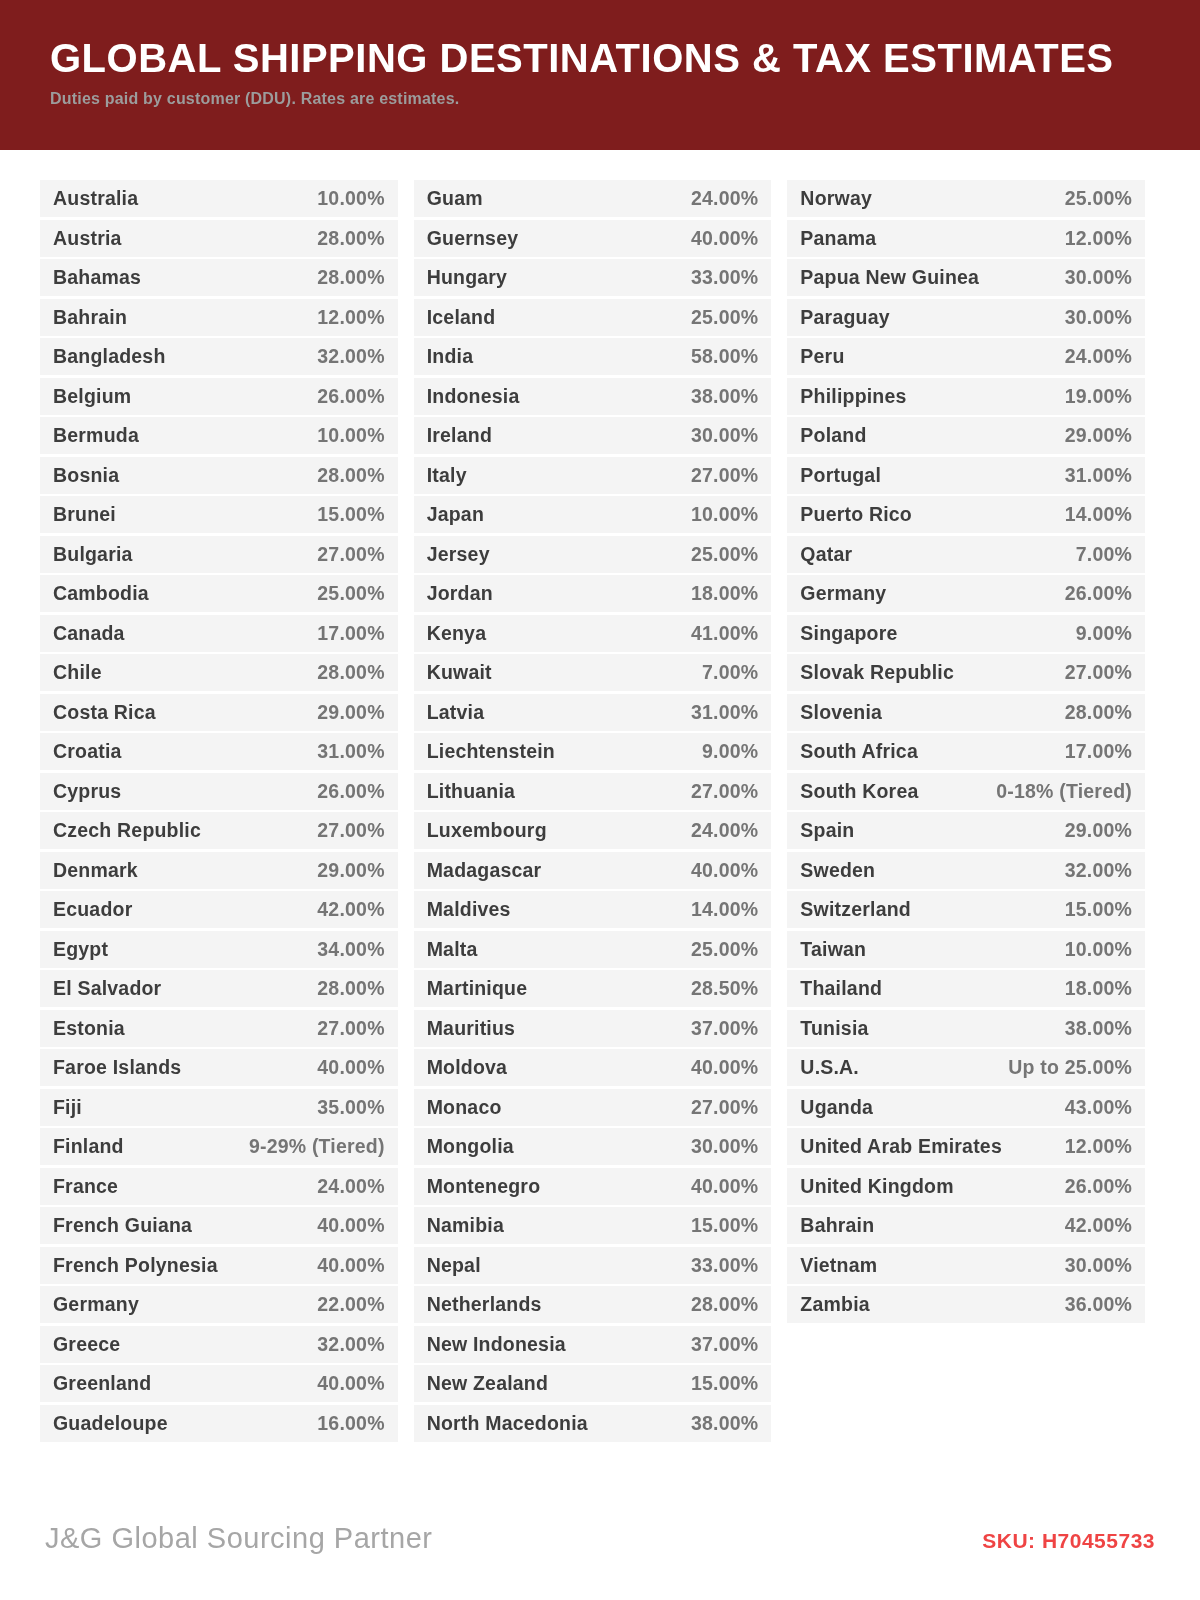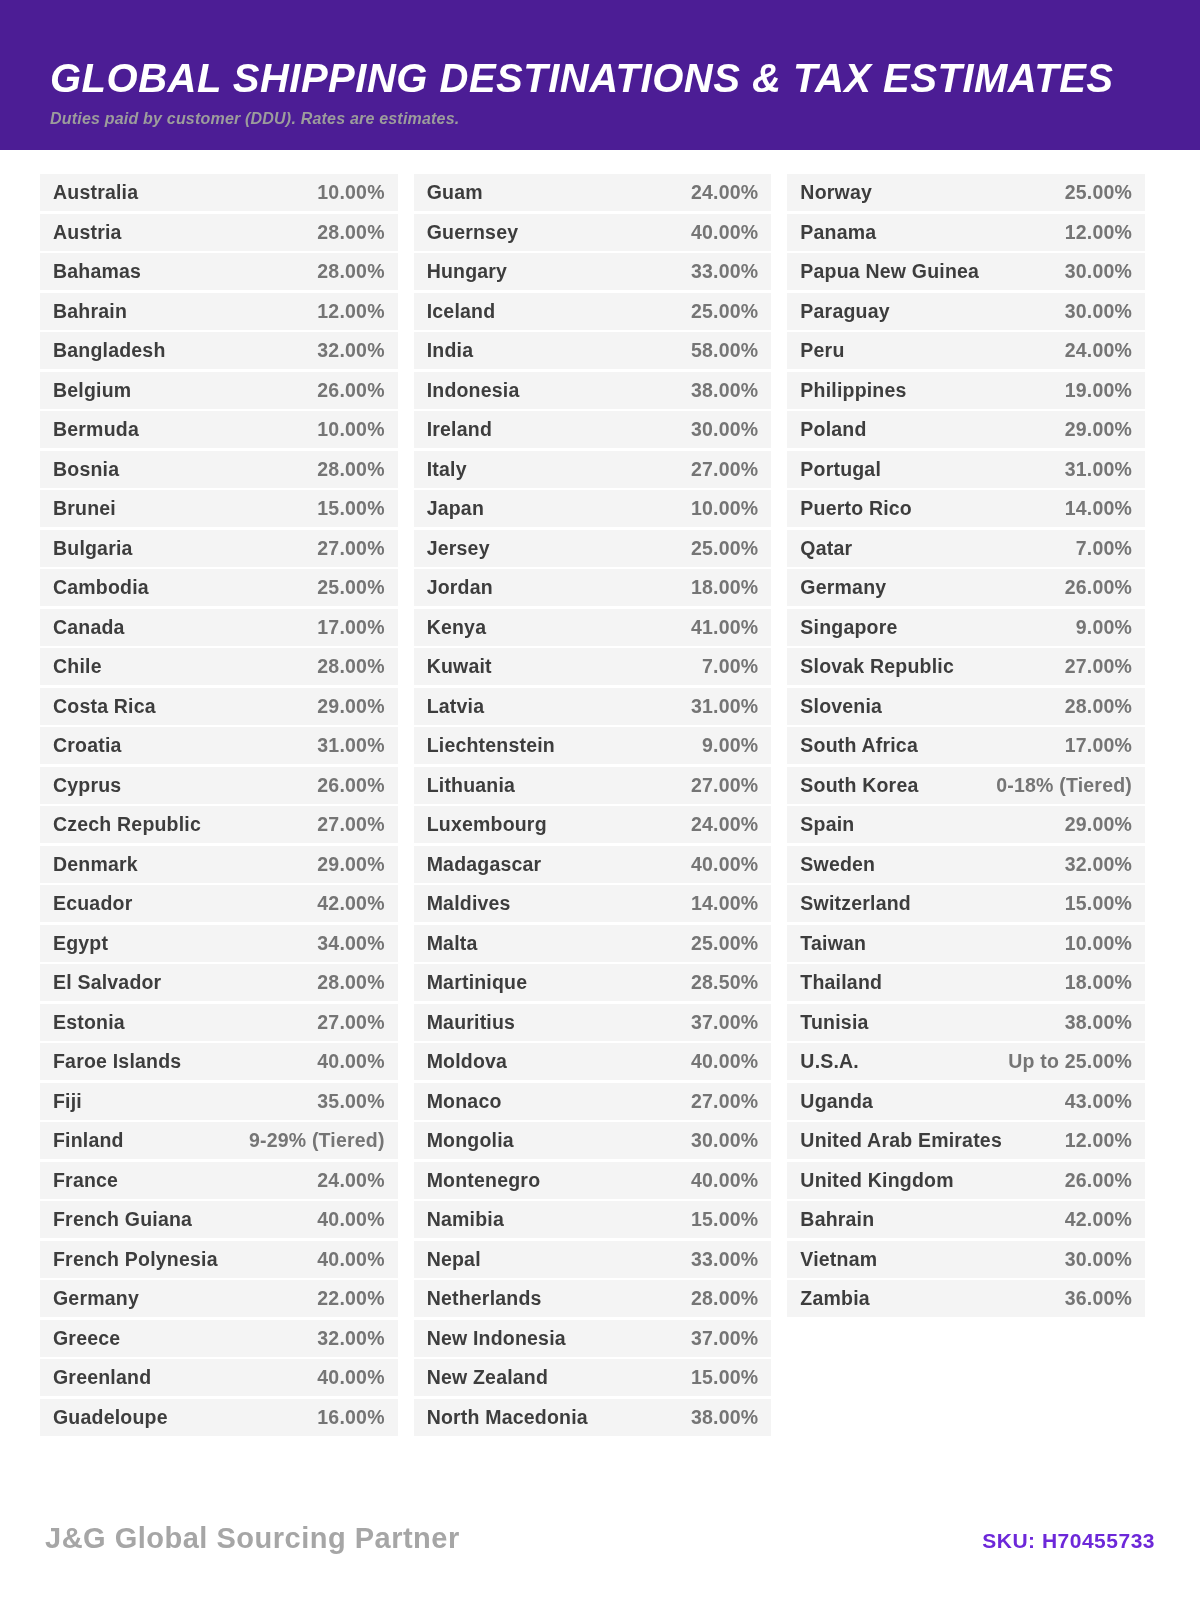--- a/index.html
+++ b/index.html
@@ -11,9 +11,8 @@
   }
   .header {
     width: 1200px; height: 150px;
-    background: #4c1d95;
-    padding: 56px 40px 0 50px;
-    font-style: italic;
+    background: #7f1d1d;
+    padding: 36px 40px 0 50px;
   }
   .header .title {
     color: #ffffff;

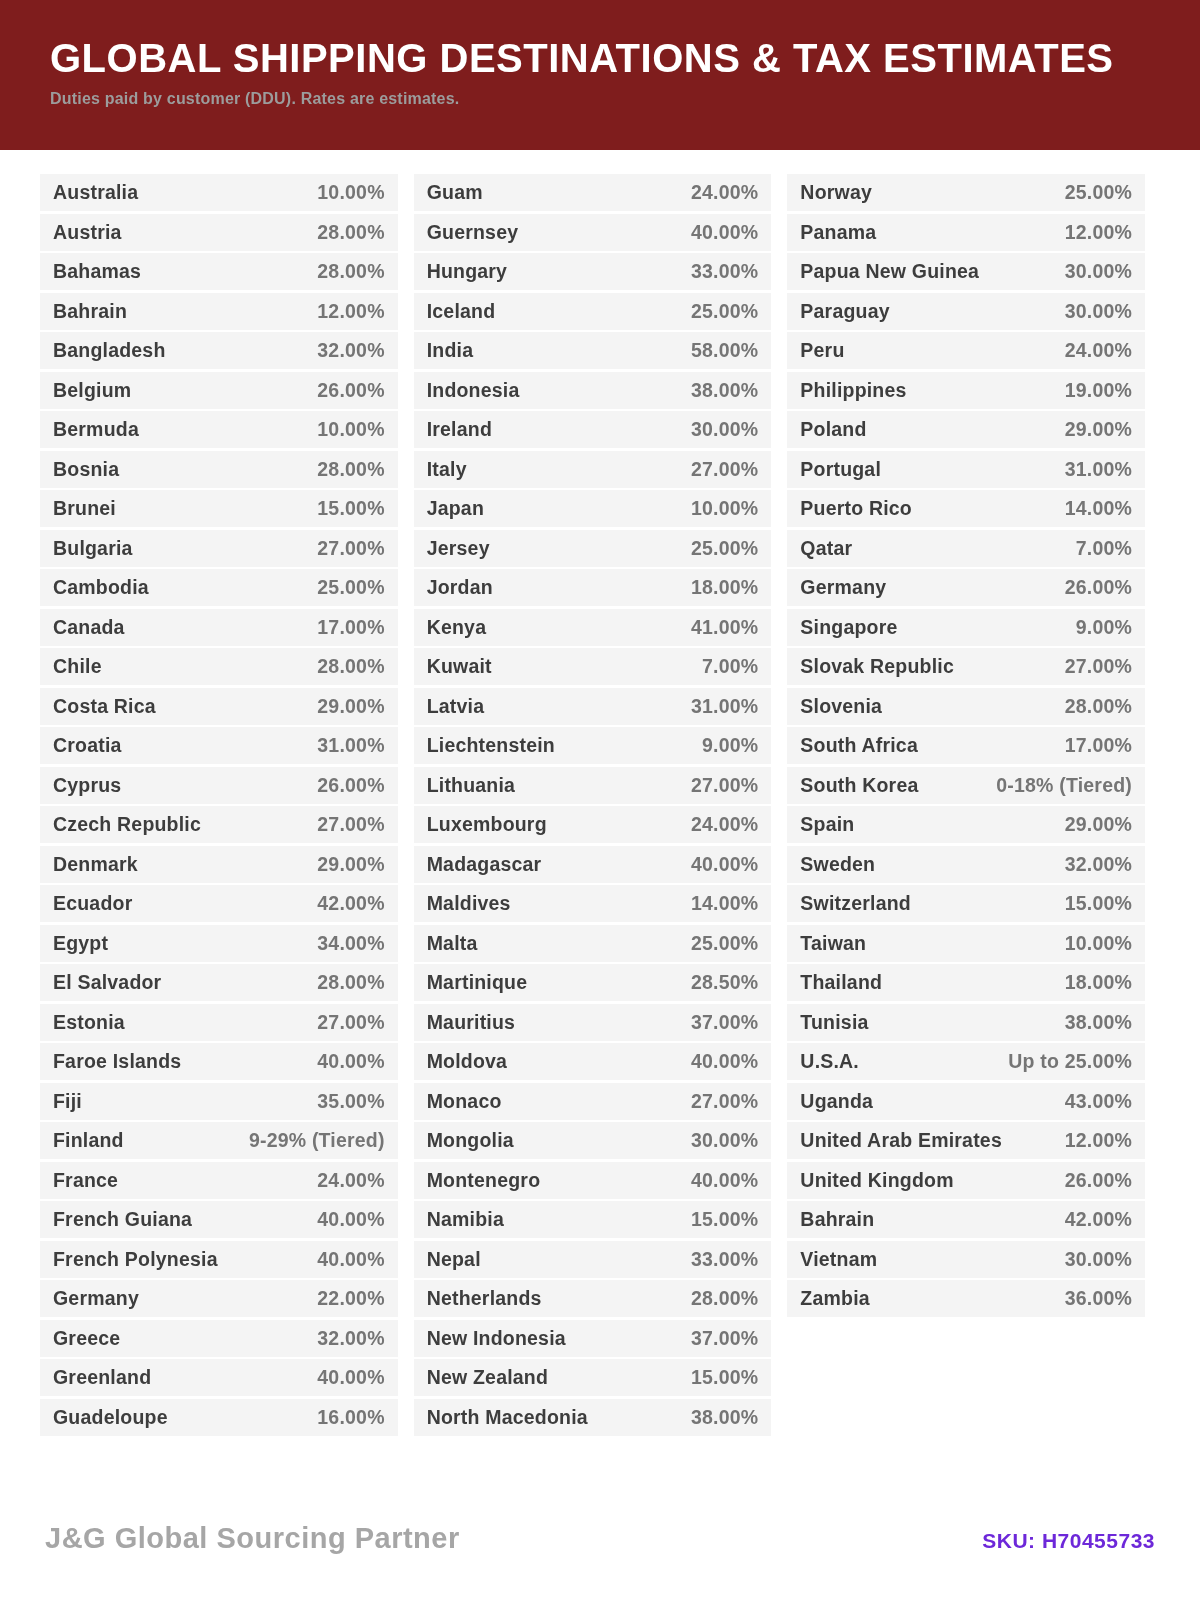--- a/index.html
+++ b/index.html
@@ -31,7 +31,7 @@
   .table-area {
     display: flex;
     gap: 16px;
-    padding: 24px 55px 0 40px;
+    padding: 30px 55px 0 40px;
     align-items: flex-start;
   }
   .rate-column { flex: 1 1 0; min-width: 0; }

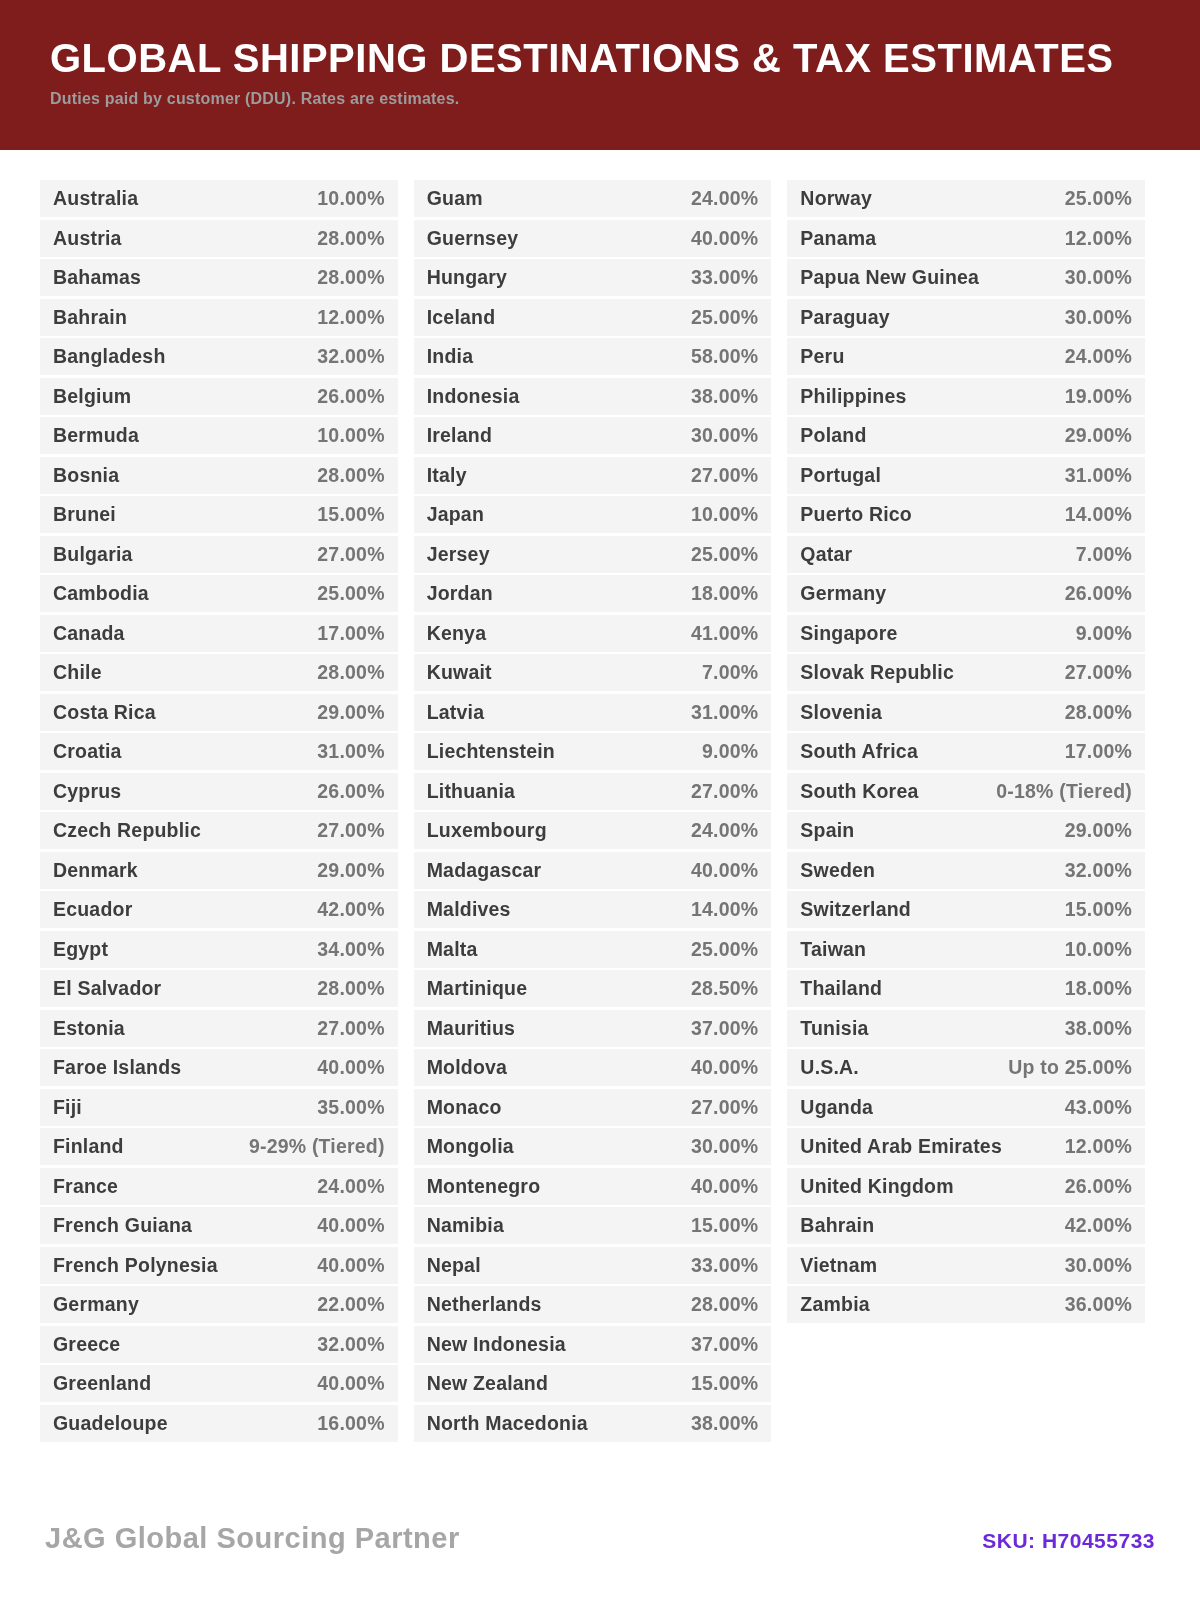--- a/index.html
+++ b/index.html
@@ -71,7 +71,7 @@
   .brand {
     color: #a6a6a6;
     font-size: 29px;
-    font-weight: 700;
+    font-weight: 400;
     letter-spacing: 0.5px;
   }
   .sku {

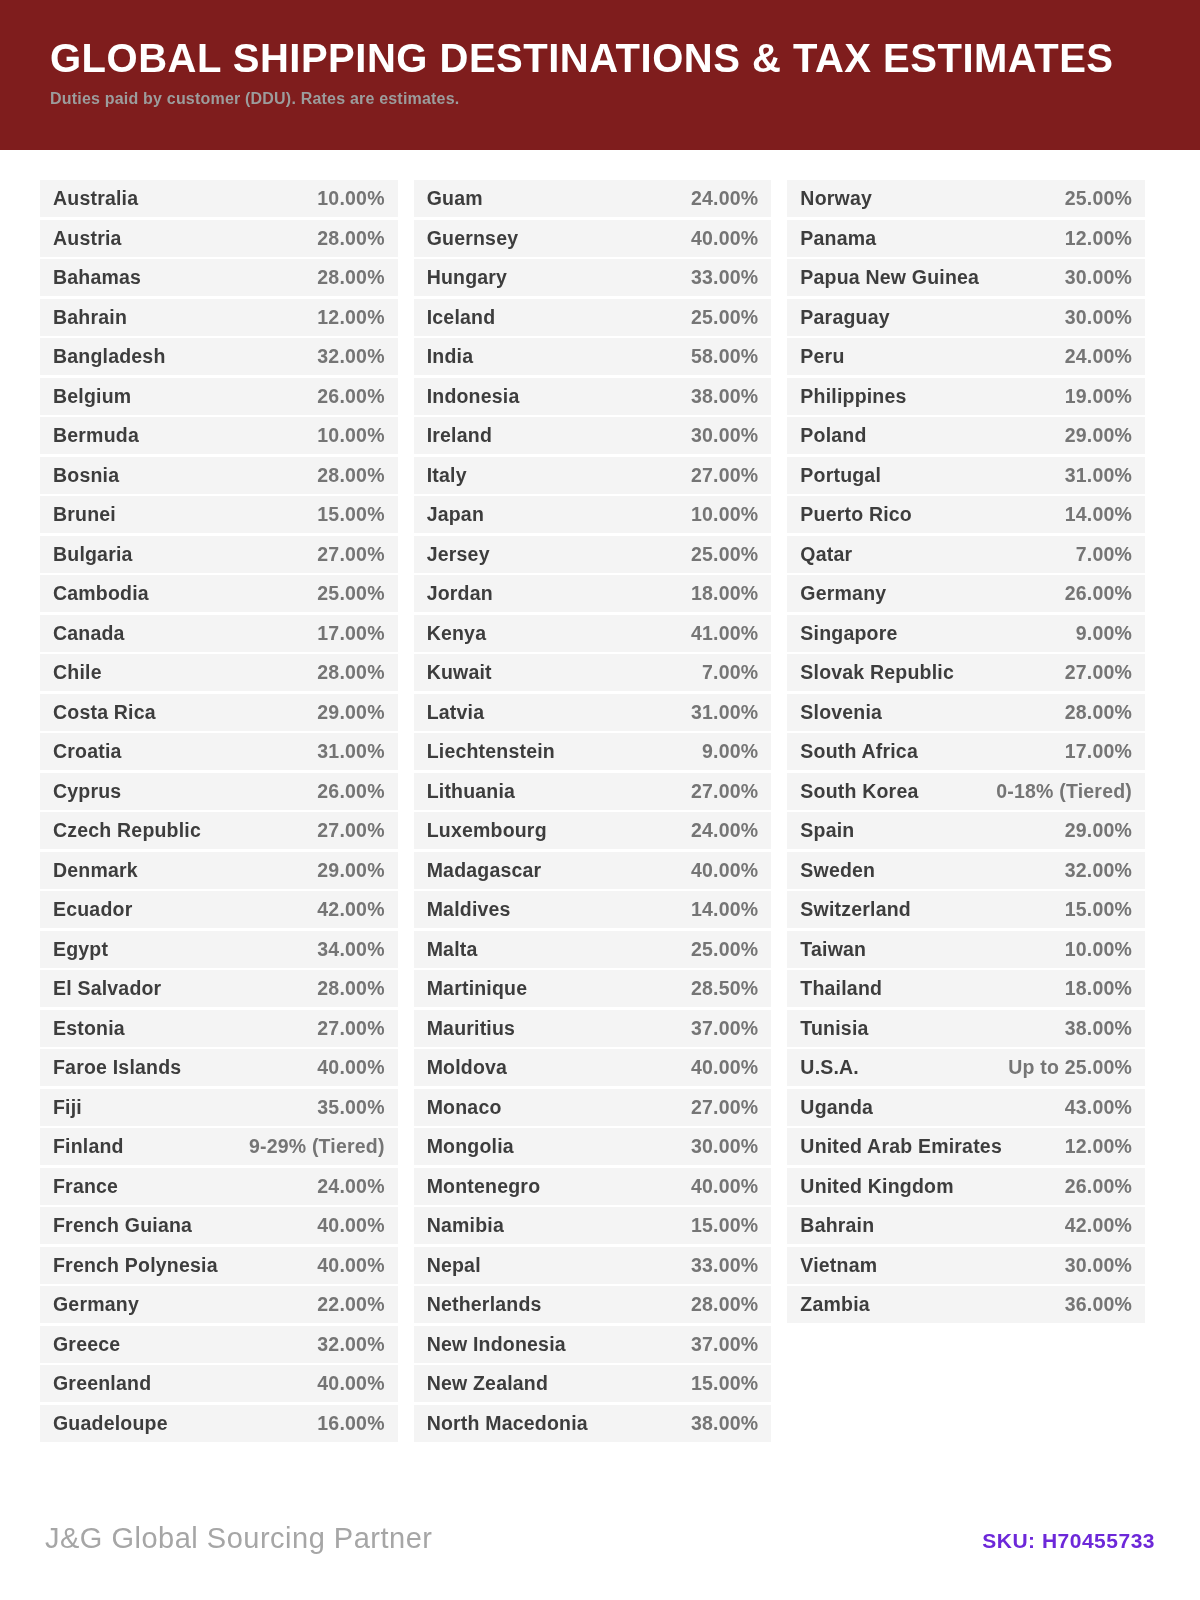--- a/index.html
+++ b/index.html
@@ -75,7 +75,7 @@
     letter-spacing: 0.5px;
   }
   .sku {
-    color: #6d28d9;
+    color: #ef4444;
     font-size: 21px;
     font-weight: 700;
     letter-spacing: 0.5px;

